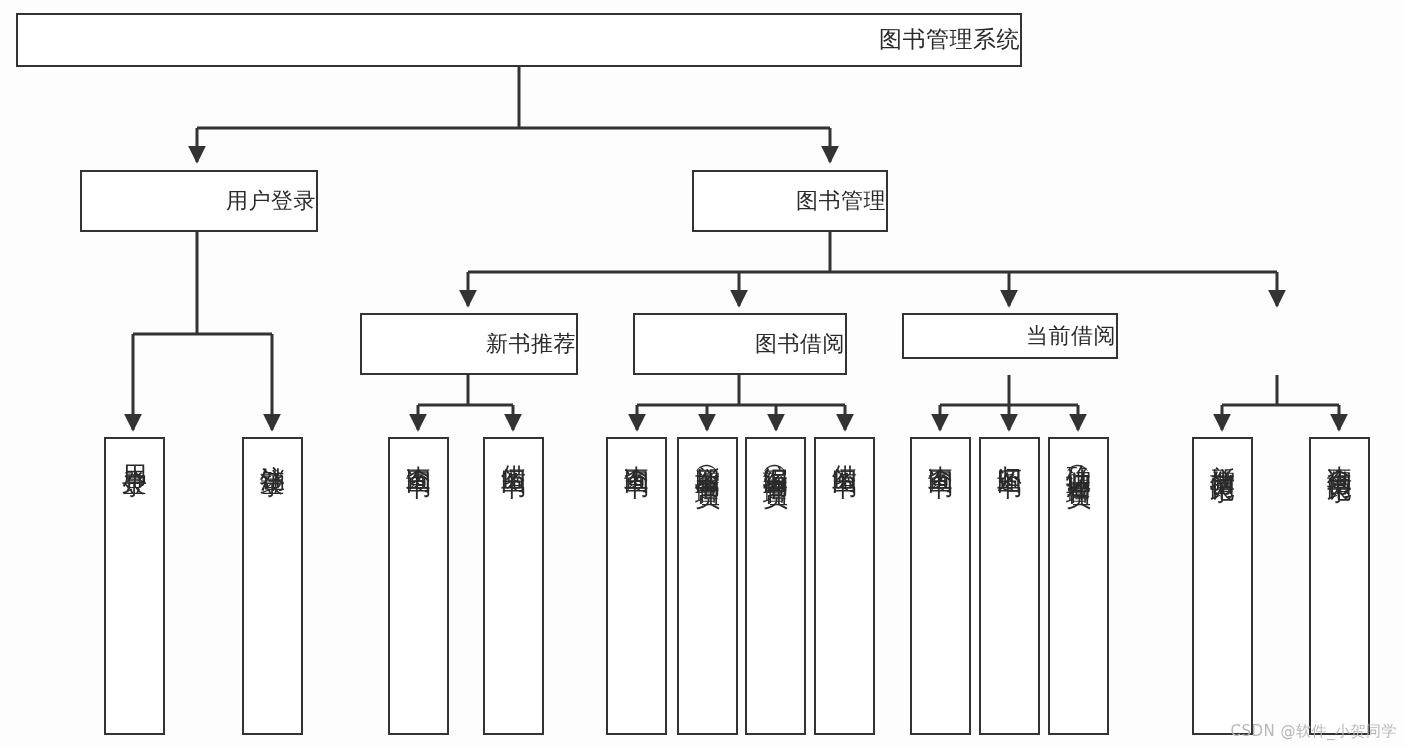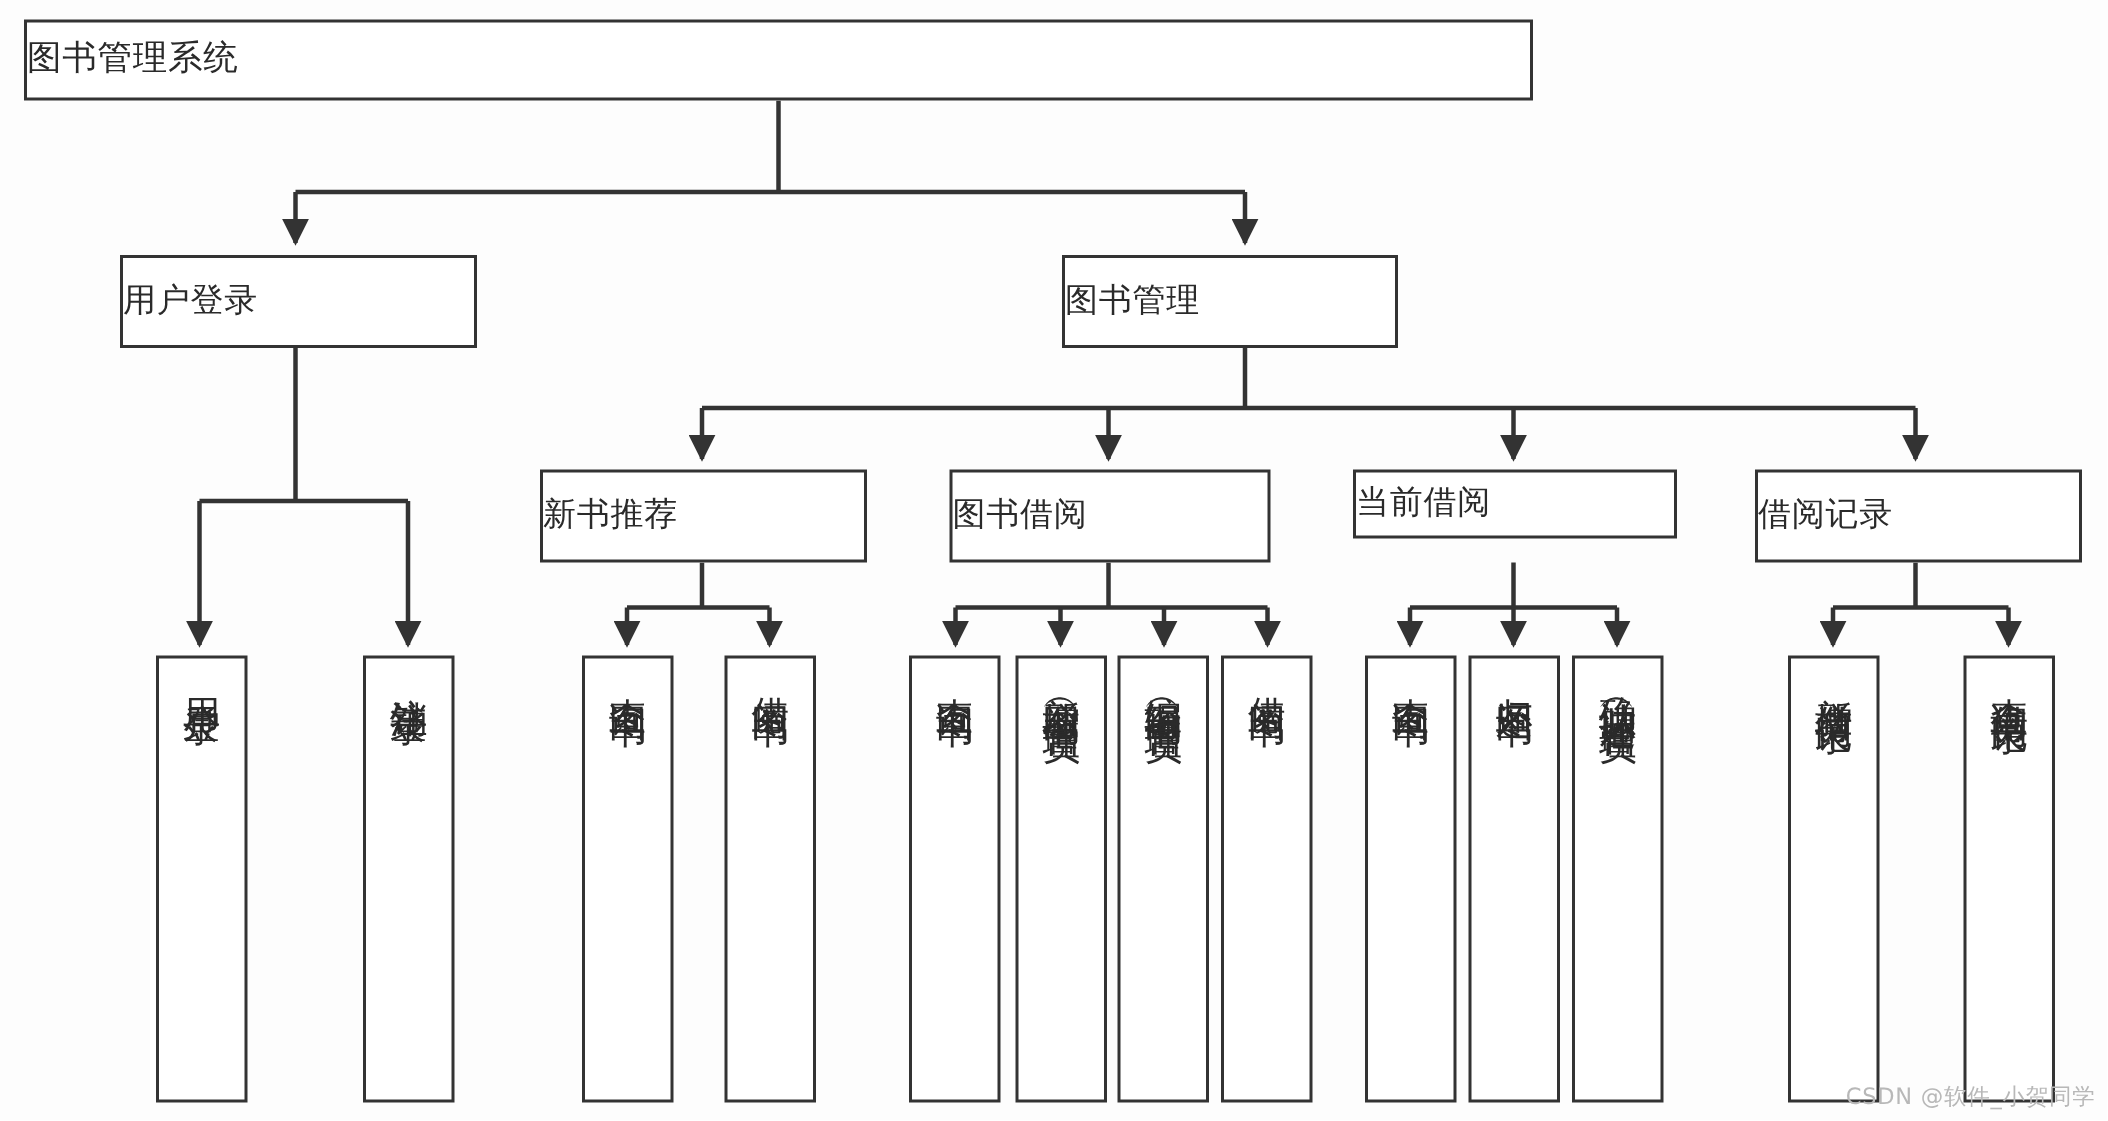--- a/index.html
+++ b/index.html
@@ -33,7 +33,7 @@
     border: 2.5px solid #333333;
     display: flex;
     align-items: center;
-    justify-content: flex-start;
+    justify-content: flex-end;
     color: #222222;
   }
   .node .label {

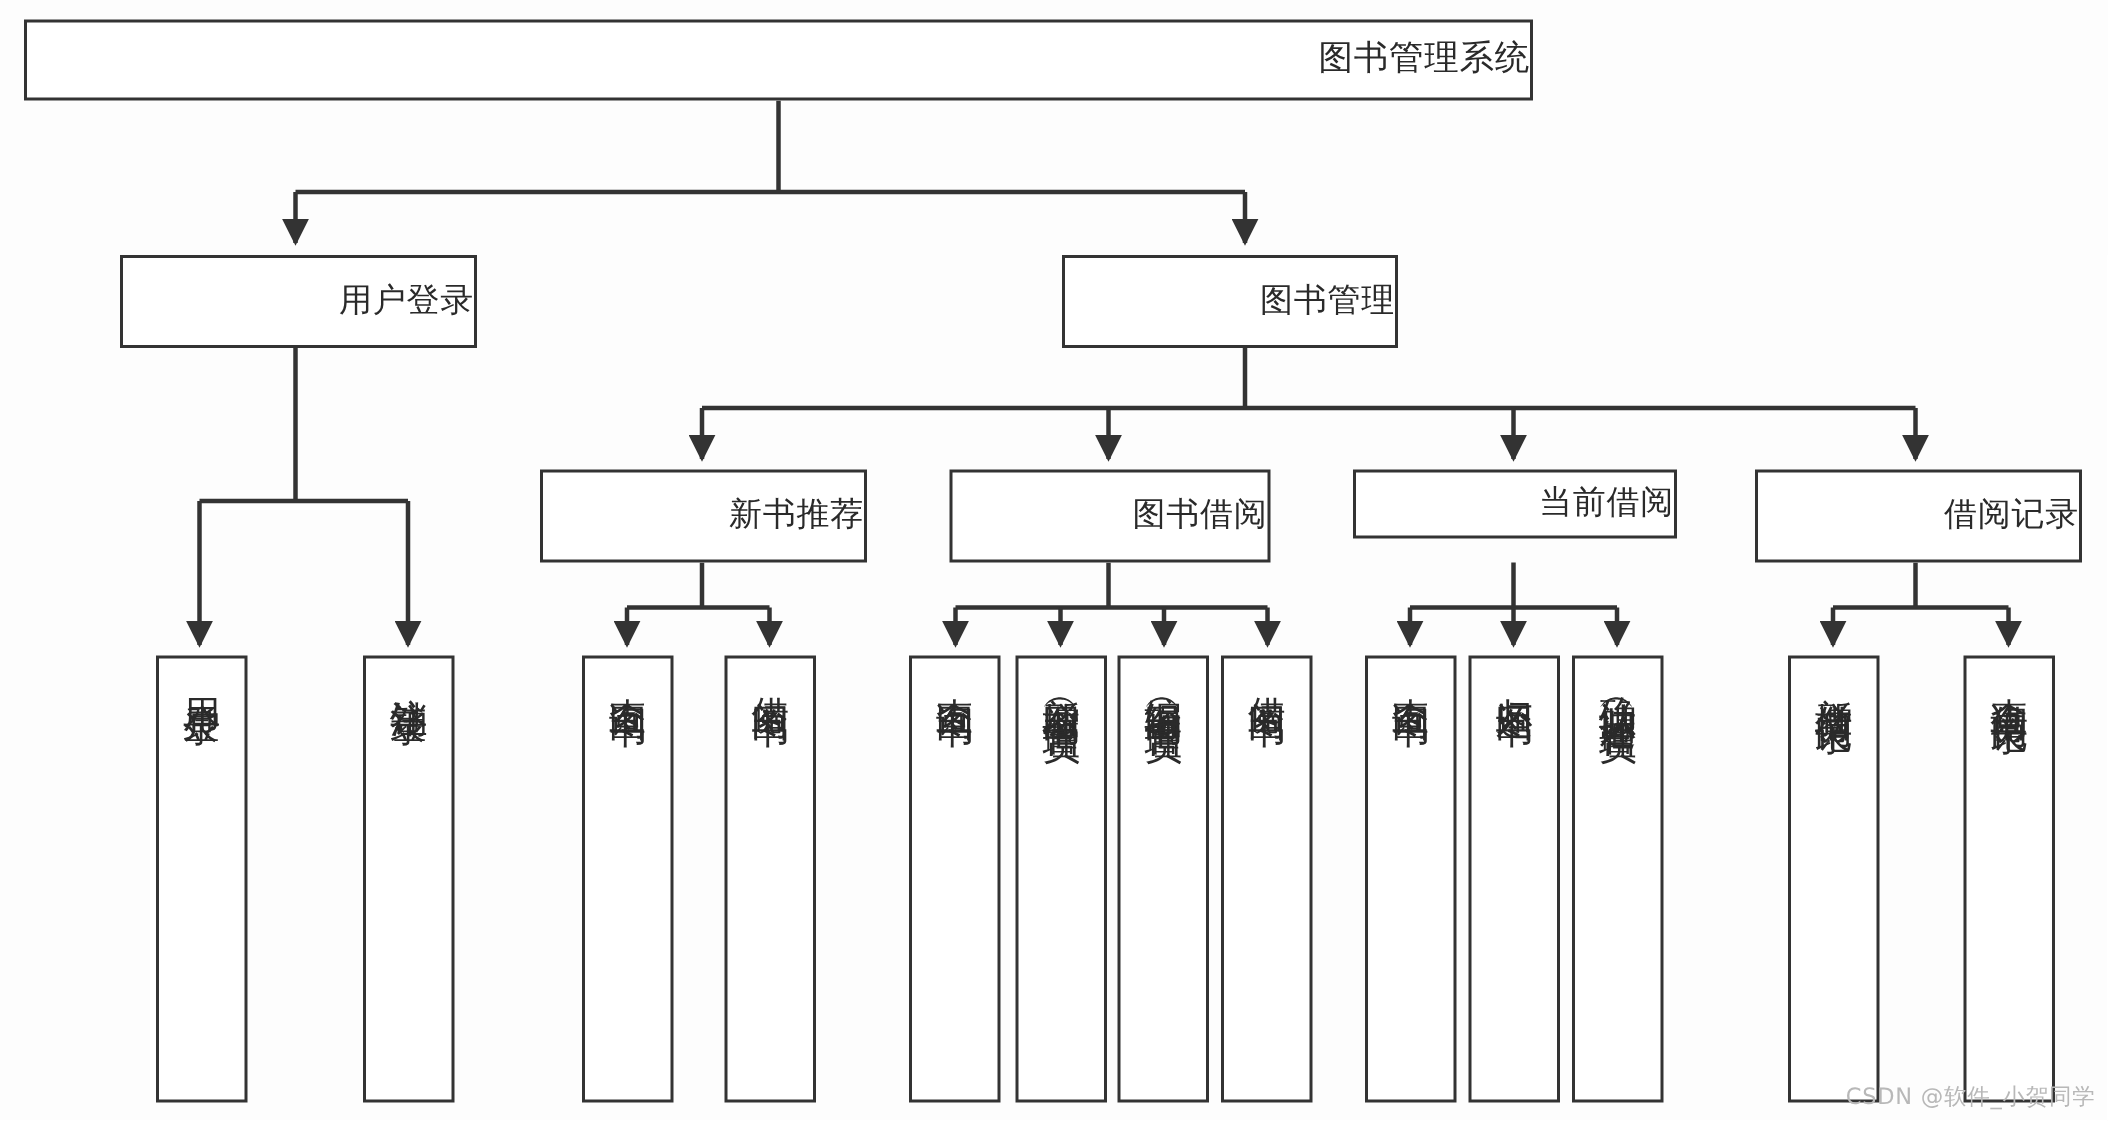--- a/index.html
+++ b/index.html
@@ -146,7 +146,7 @@
     <span class="label">用户登录</span>
   </div>
 
-  <div class="node horiz" style="left:708px; top:170px; width:224px; height:62px;">
+  <div class="node horiz" style="left:692px; top:170px; width:196px; height:62px;">
     <span class="label">图书管理</span>
   </div>
 

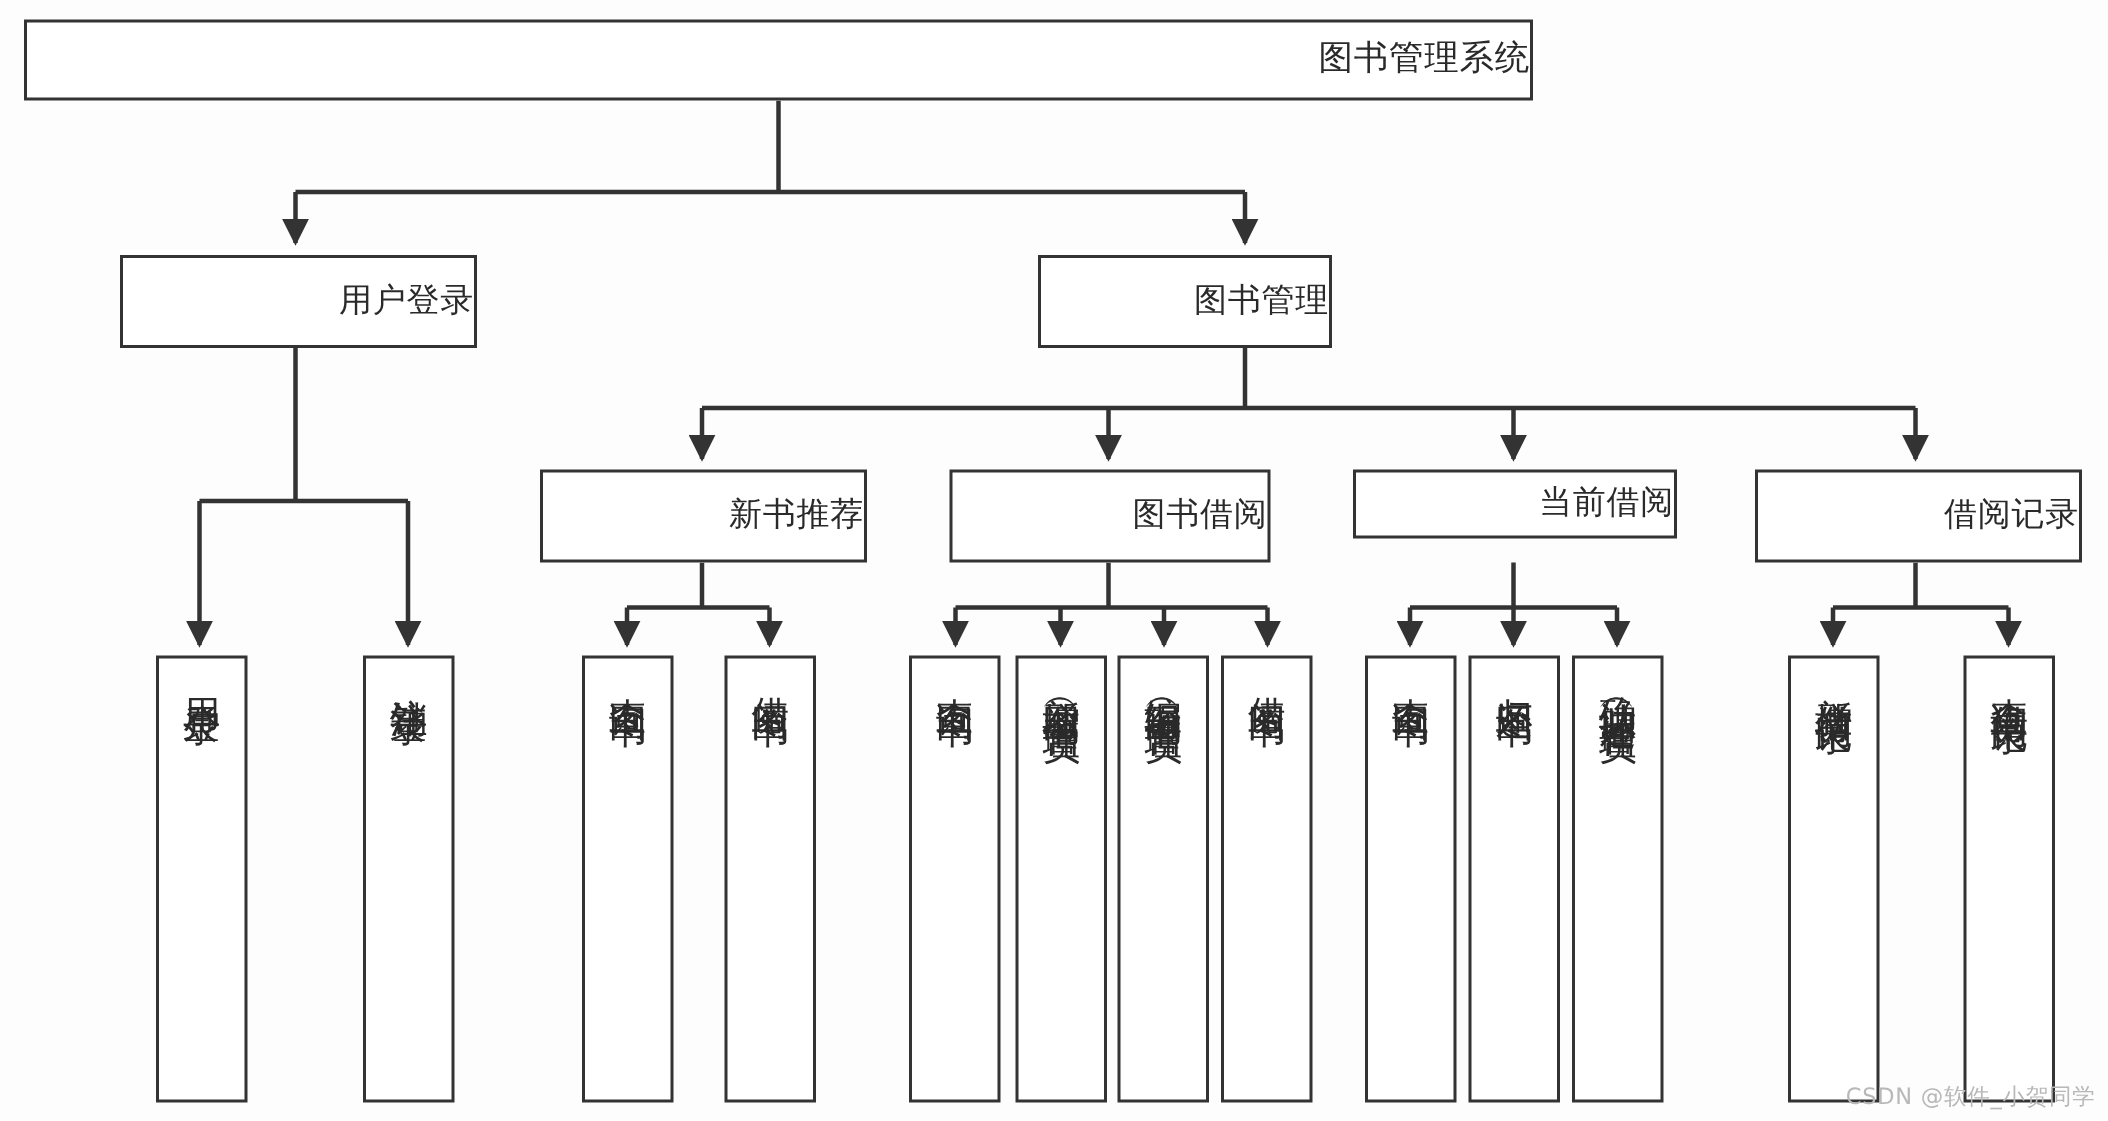--- a/index.html
+++ b/index.html
@@ -162,9 +162,6 @@
     <span class="label">当前借阅</span>
   </div>
 
-  <div class="node horiz" style="left:1170px; top:313px; width:218px; height:62px;">
-    <span class="label">借阅记录</span>
-  </div>
 
   <div class="node vert" style="left:104px; top:437px; width:61px; height:298px;">
     <span class="label">用户登录</span>

